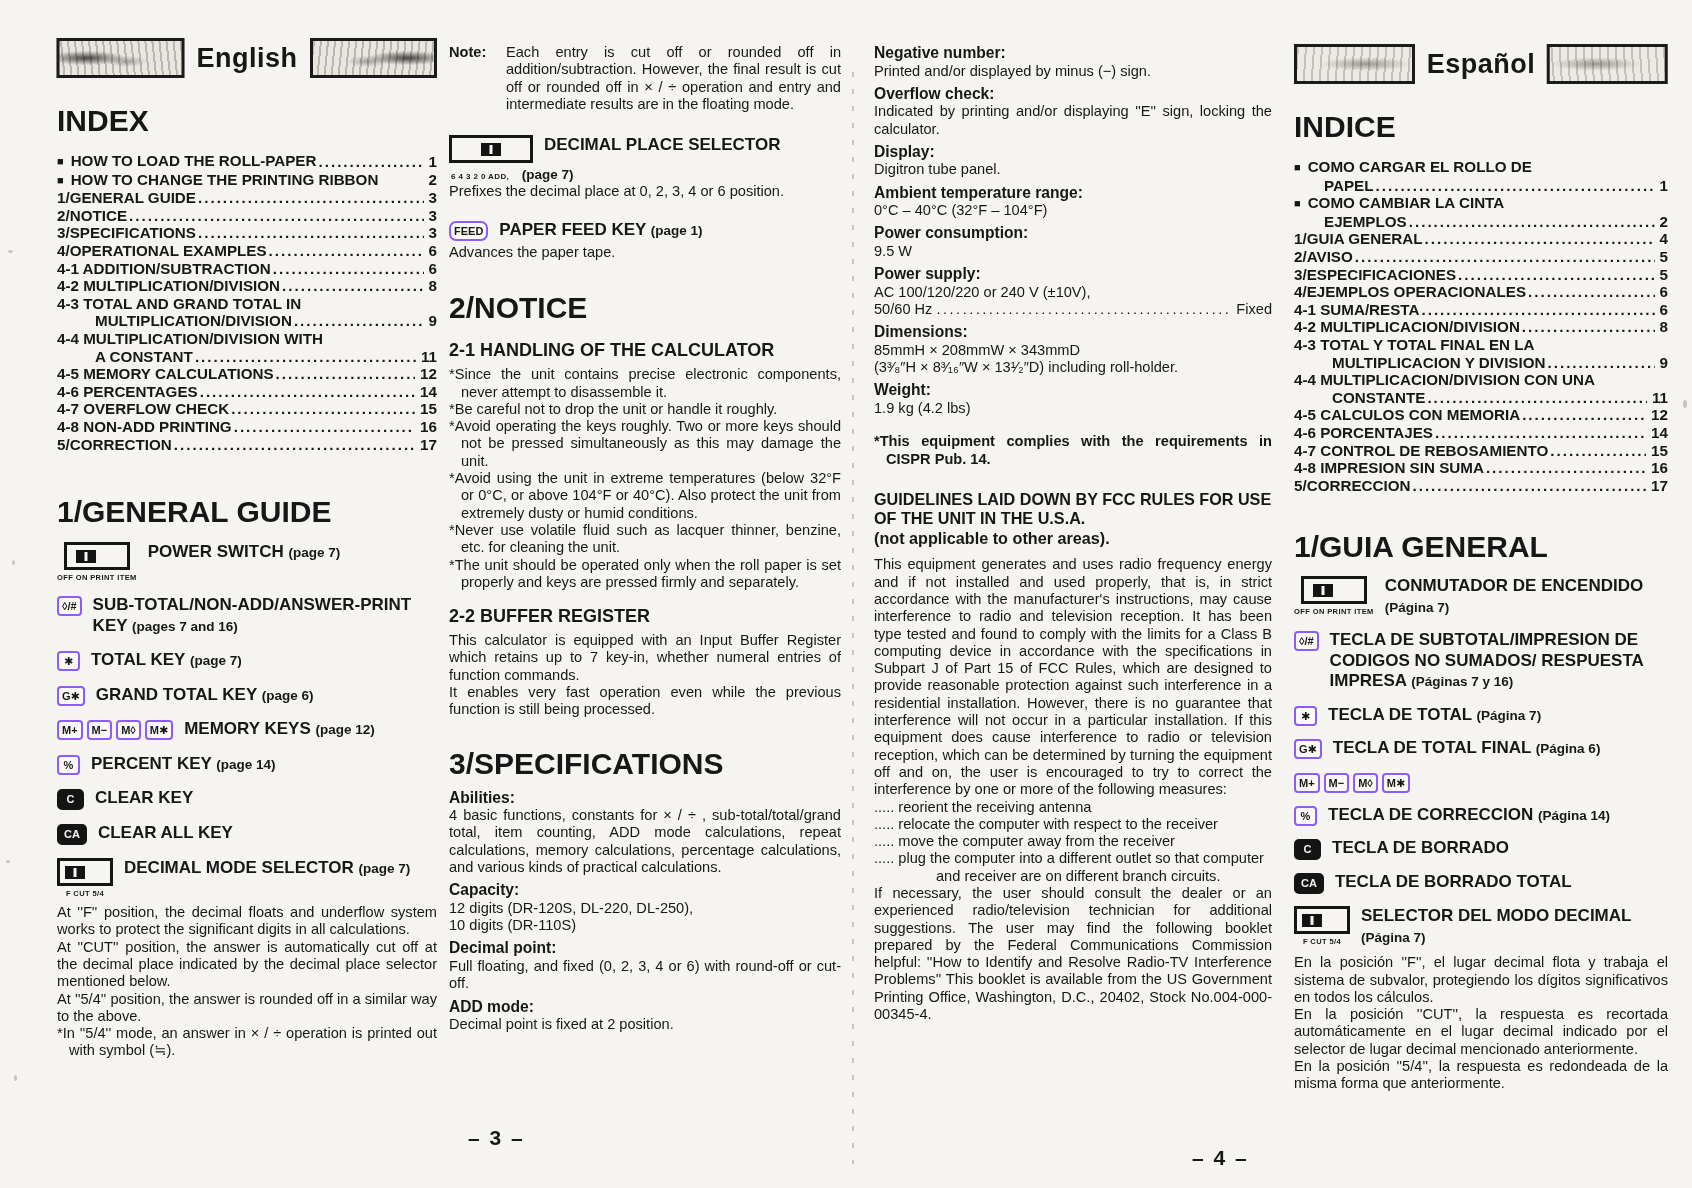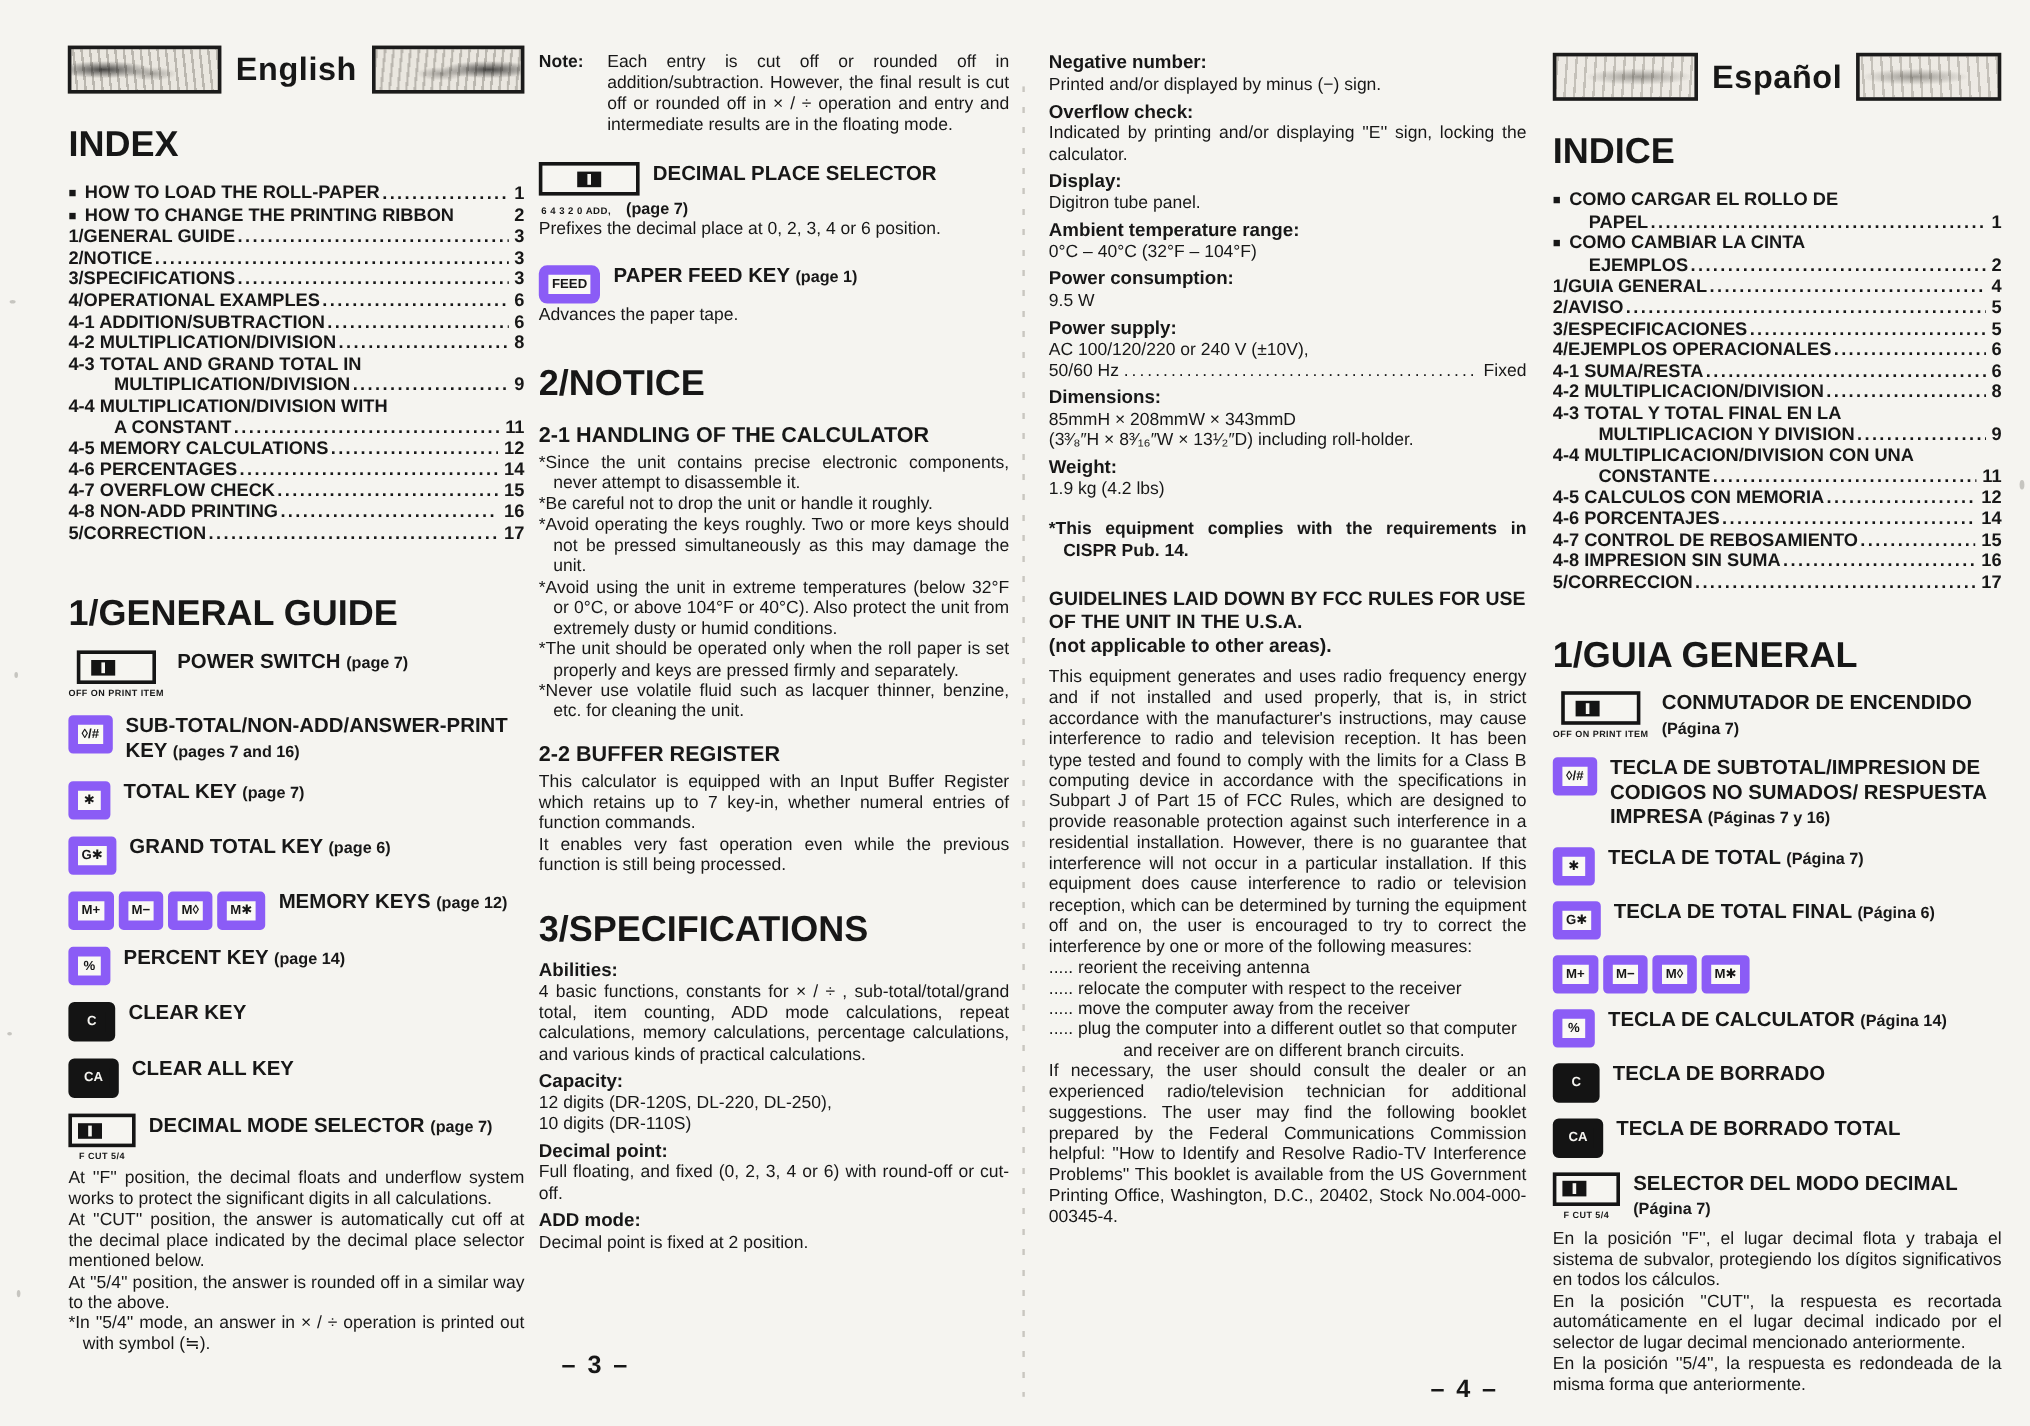--- a/index.html
+++ b/index.html
@@ -58,7 +58,7 @@
   #col4 .krow{margin:12px 0;}
   .klabel{flex:1;font-size:17px;font-weight:700;line-height:20.5px;}
   .pageref{font-size:13.5px;font-weight:700;}
-  .keycap{display:inline-block;border:8px solid #8b5cf6;border-radius:4px;padding:0 3px;
+  .keycap{display:inline-block;border:2px solid #8b5cf6;border-radius:4px;padding:0 3px;
     font-size:11px;font-weight:700;line-height:16px;min-width:13px;text-align:center;
     background:#faf9f5;margin-top:1px;}
   .keycap.solid{background:#141414;color:#f5f4f0;border-color:#141414;border-radius:5px;

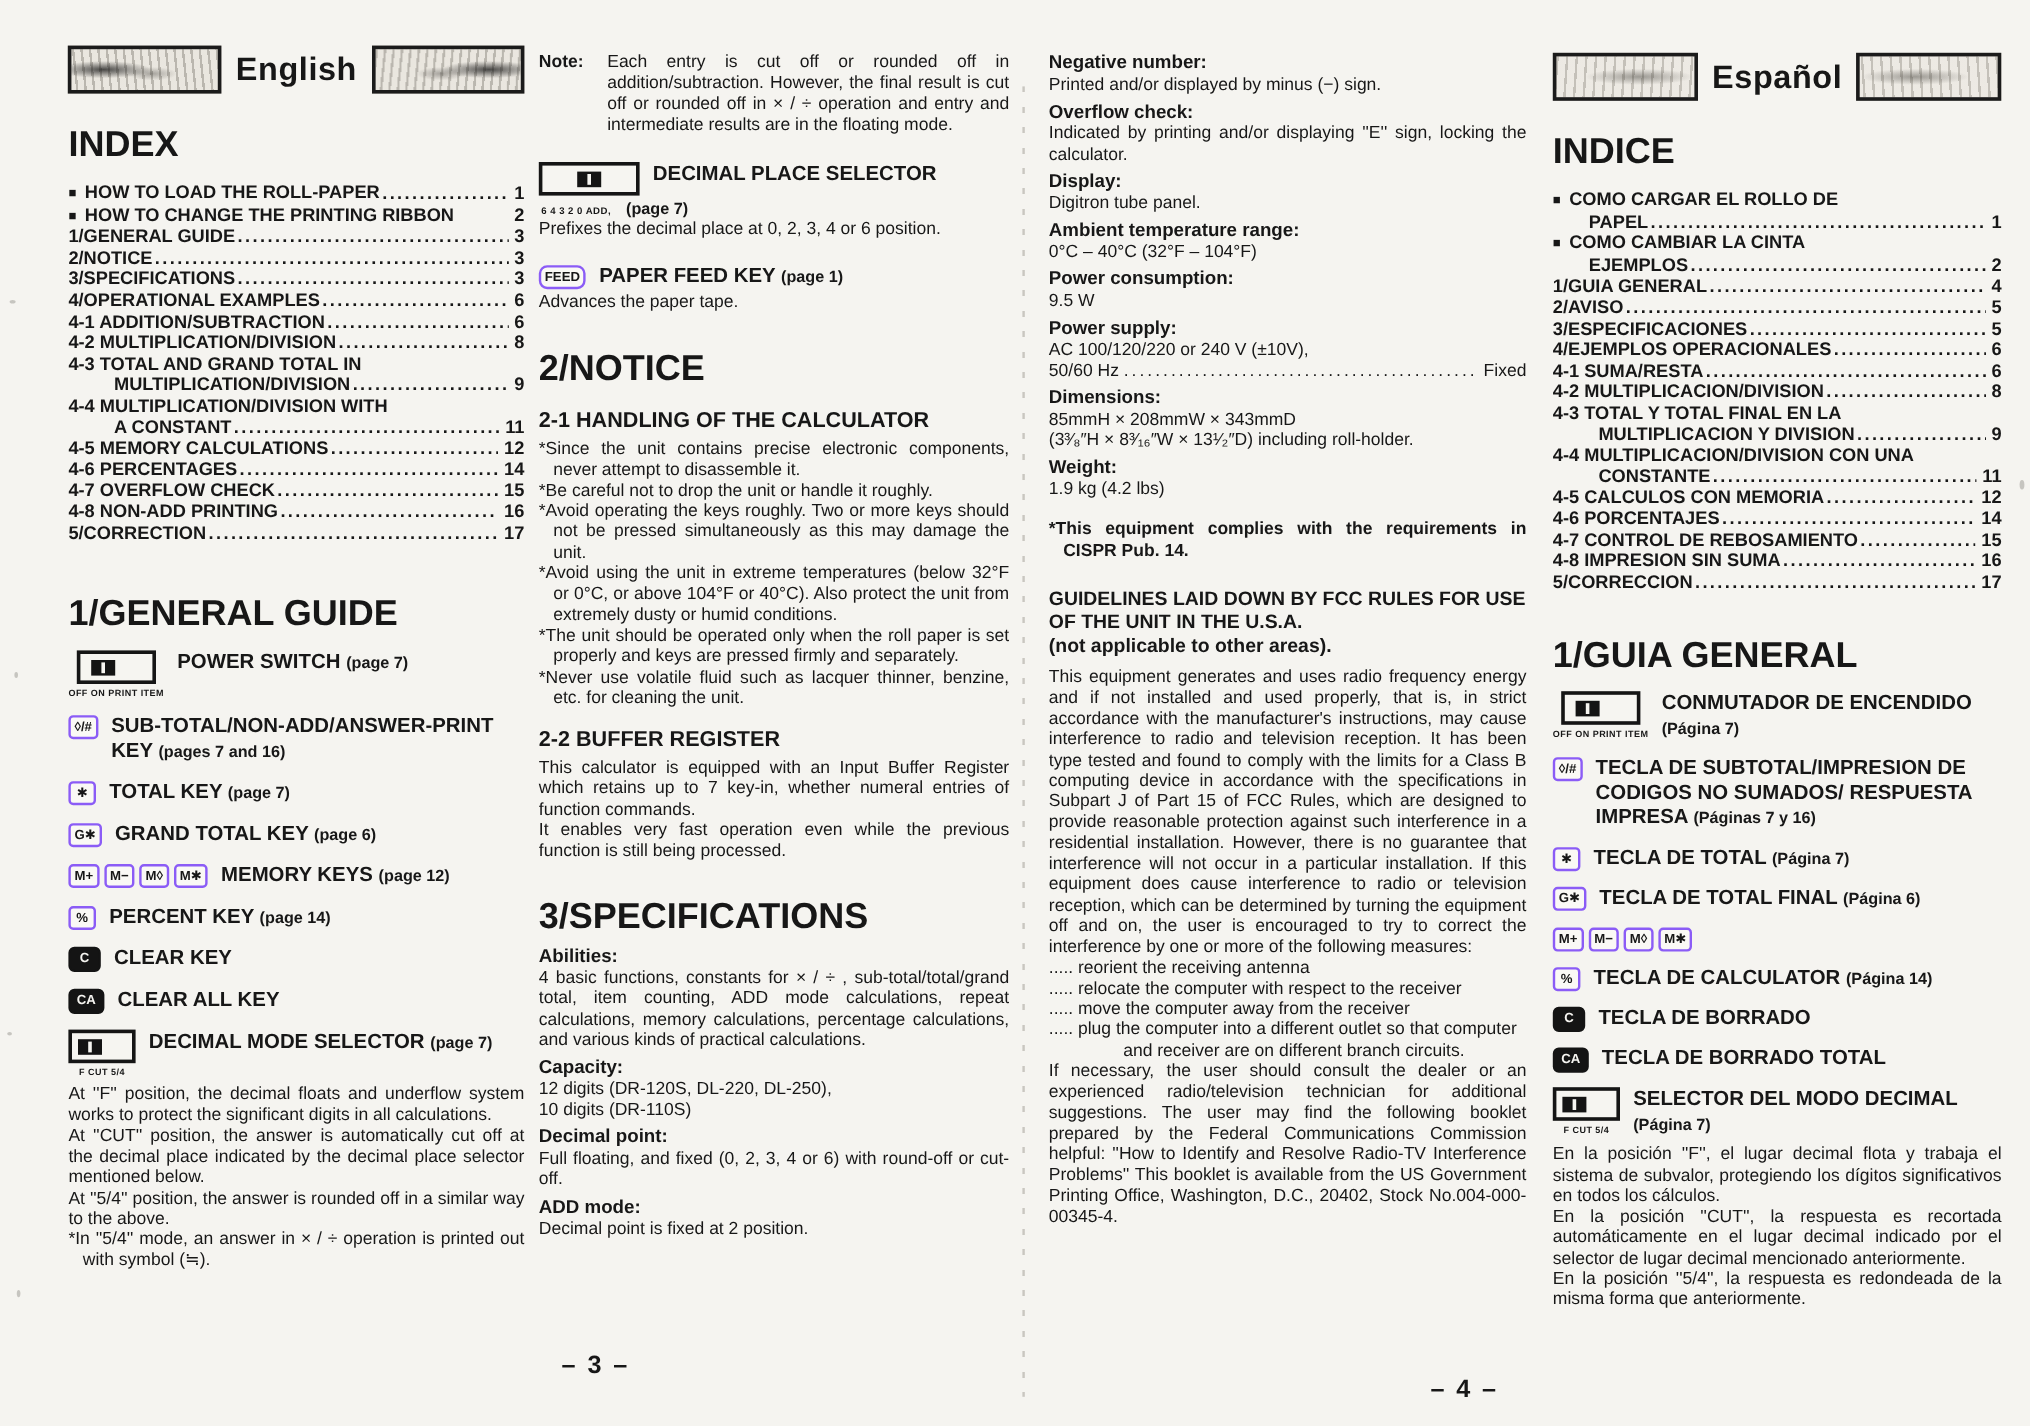--- a/index.html
+++ b/index.html
@@ -302,8 +302,8 @@
     <div class="p star">*Be careful not to drop the unit or handle it roughly.</div>
     <div class="p star">*Avoid operating the keys roughly. Two or more keys should not be pressed simultaneously as this may damage the unit.</div>
     <div class="p star">*Avoid using the unit in extreme temperatures (below 32°F or 0°C, or above 104°F or 40°C). Also protect the unit from extremely dusty or humid conditions.</div>
+    <div class="p star">*Never use volatile fluid such as lacquer thinner, benzine, etc. for cleaning the unit.</div>
     <div class="p star">*The unit should be operated only when the roll paper is set properly and keys are pressed firmly and separately.</div>
-    <div class="p star">*Never use volatile fluid such as lacquer thinner, benzine, etc. for cleaning the unit.</div>
 
     <div class="h2">2-2  BUFFER REGISTER</div>
     <div class="p">This calculator is equipped with an Input Buffer Register which retains up to 7 key-in, whether numeral entries of function commands.</div>

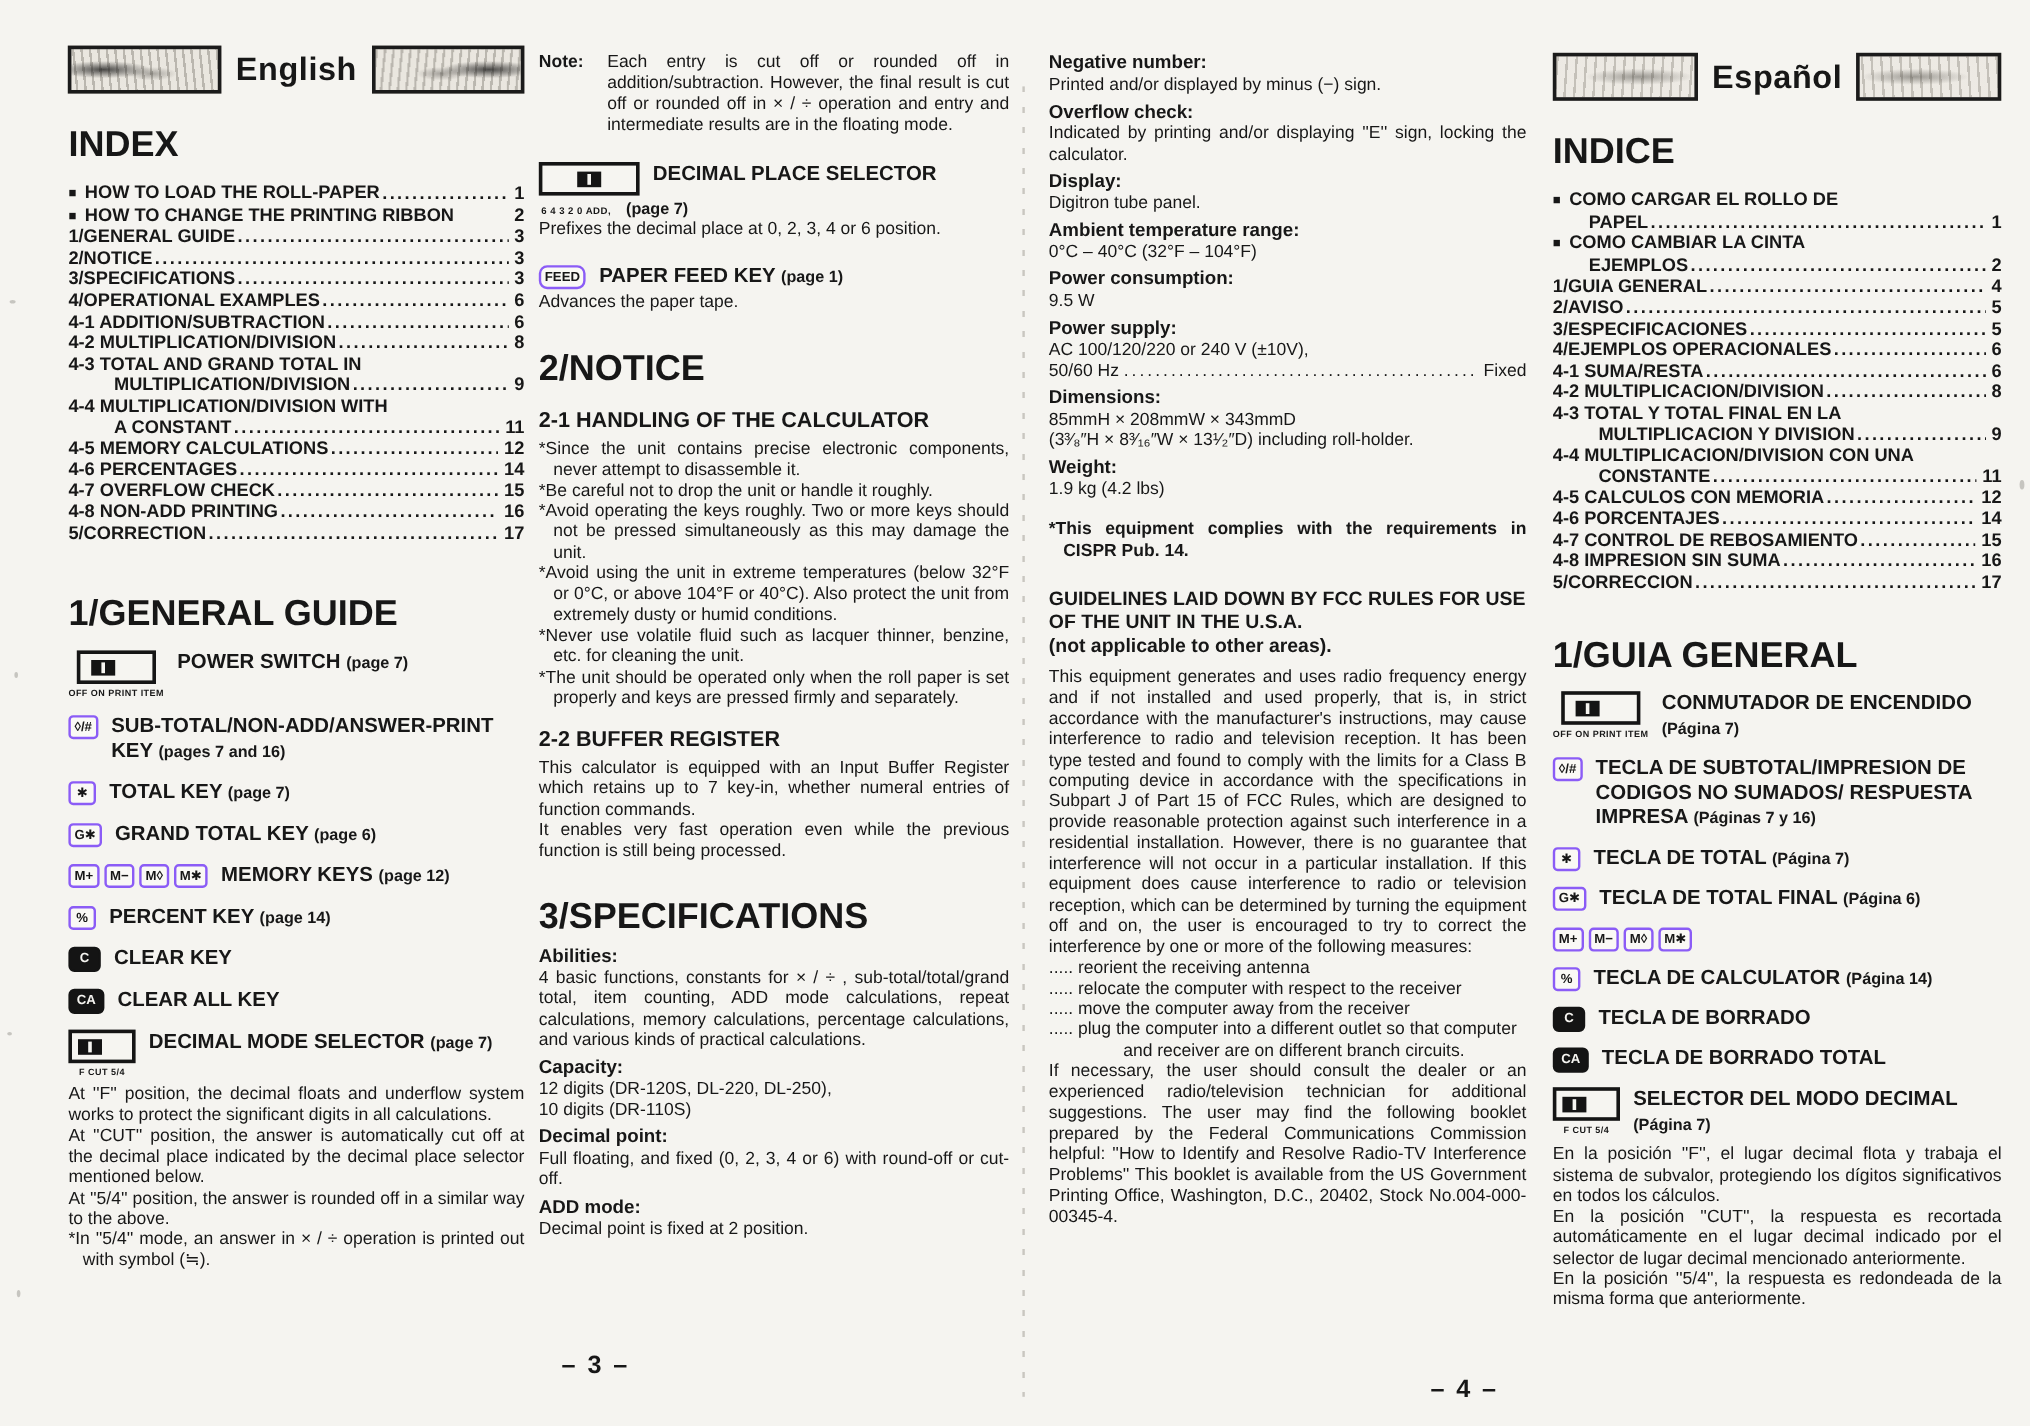--- a/index.html
+++ b/index.html
@@ -521,7 +521,7 @@
 
     <div class="krow">
       <span class="keycap">%</span>
-      <div class="klabel"><span>TECLA DE CALCULATOR</span> <span class="pageref">(Página 14)</span></div>
+      <div class="klabel"><span>TECLA DE CORRECCION</span> <span class="pageref">(Página 14)</span></div>
     </div>
 
     <div class="krow">

